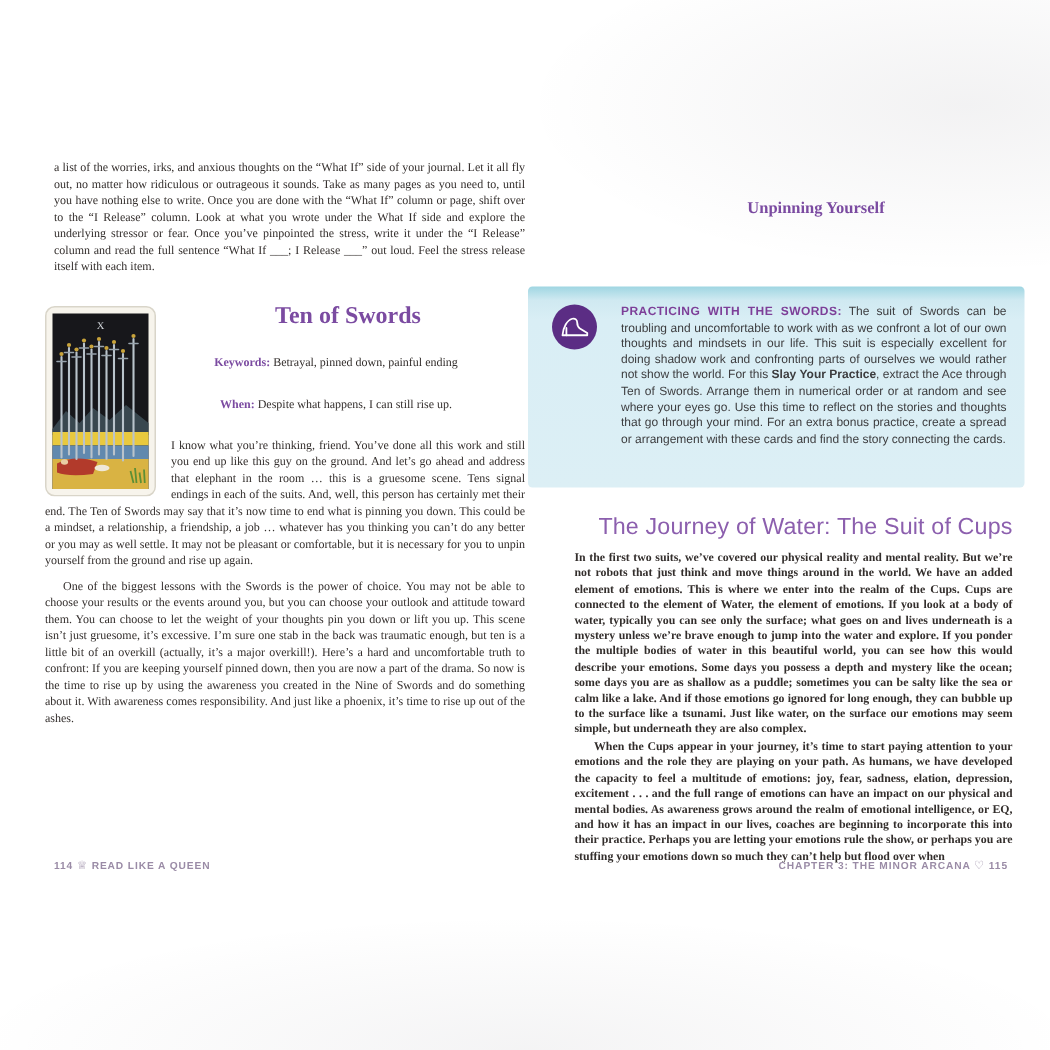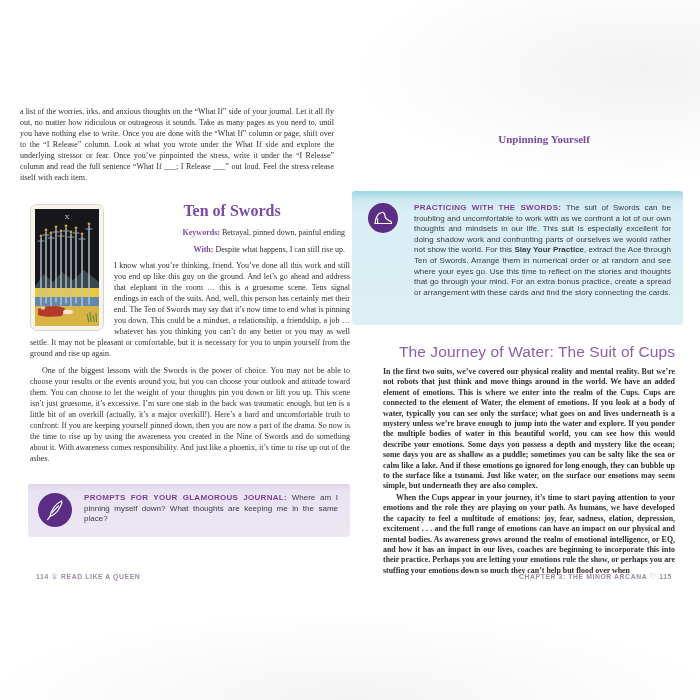--- a/index.html
+++ b/index.html
@@ -20,7 +20,7 @@
          color:#332e2c;text-align:justify;margin:0;}
 
   
-  .intro{position:absolute;left:20px;top:106px;width:314px;}
+  .intro{position:absolute;left:36px;top:106px;width:314px;}
 
   .card-sec{position:absolute;left:30px;top:202px;width:320px;}
   .card{float:left;width:74px;height:127px;margin:2px 10px 4px 0;}

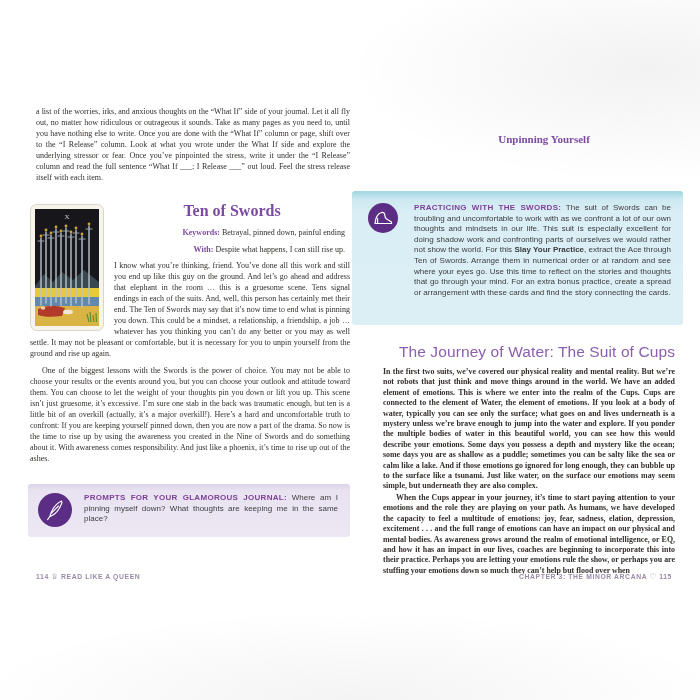--- a/index.html
+++ b/index.html
@@ -27,7 +27,7 @@
   .card svg{display:block;}
   .sec-title{font-family:"Liberation Serif", serif;font-size:16px;font-weight:bold;
              color:#7b4ba1;text-align:center;margin:0 0 7px 0;}
-  .kw{font-size:8px;line-height:11.5px;margin:5px;color:#332e2c;text-align:right;}
+  .kw{font-size:8px;line-height:11.5px;margin:16px;color:#332e2c;text-align:center;}
   .kw .lbl{color:#7b4ba1;font-weight:bold;}
   .body1{margin-top:5px;}
   .body2{margin-top:6px;text-indent:12px;}

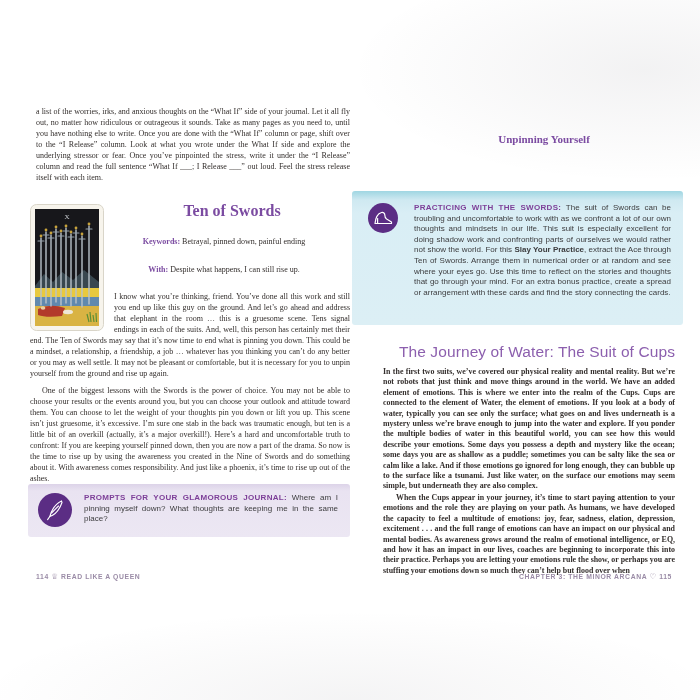--- a/index.html
+++ b/index.html
@@ -132,7 +132,7 @@
 
       <h2 class="sec-title">Ten of Swords</h2>
       <p class="kw"><span class="lbl">Keywords:</span><span> Betrayal, pinned down, painful ending</span></p>
-      <p class="kw"><span class="lbl">With:</span><span> Despite what happens, I can still rise up.</span></p>
+      <p class="kw"><span class="lbl">When:</span><span> Despite what happens, I can still rise up.</span></p>
       <p class="serif body1">I know what you’re thinking, friend. You’ve done all this work and still you end up like this guy on the ground. And let’s go ahead and address that elephant in the room … this is a gruesome scene. Tens signal endings in each of the suits. And, well, this person has certainly met their end. The Ten of Swords may say that it’s now time to end what is pinning you down. This could be a mindset, a relationship, a friendship, a job … whatever has you thinking you can’t do any better or you may as well settle. It may not be pleasant or comfortable, but it is necessary for you to unpin yourself from the ground and rise up again.</p>
       <p class="serif body2">One of the biggest lessons with the Swords is the power of choice. You may not be able to choose your results or the events around you, but you can choose your outlook and attitude toward them. You can choose to let the weight of your thoughts pin you down or lift you up. This scene isn’t just gruesome, it’s excessive. I’m sure one stab in the back was traumatic enough, but ten is a little bit of an overkill (actually, it’s a major overkill!). Here’s a hard and uncomfortable truth to confront: If you are keeping yourself pinned down, then you are now a part of the drama. So now is the time to rise up by using the awareness you created in the Nine of Swords and do something about it. With awareness comes responsibility. And just like a phoenix, it’s time to rise up out of the ashes.</p>
     </div>

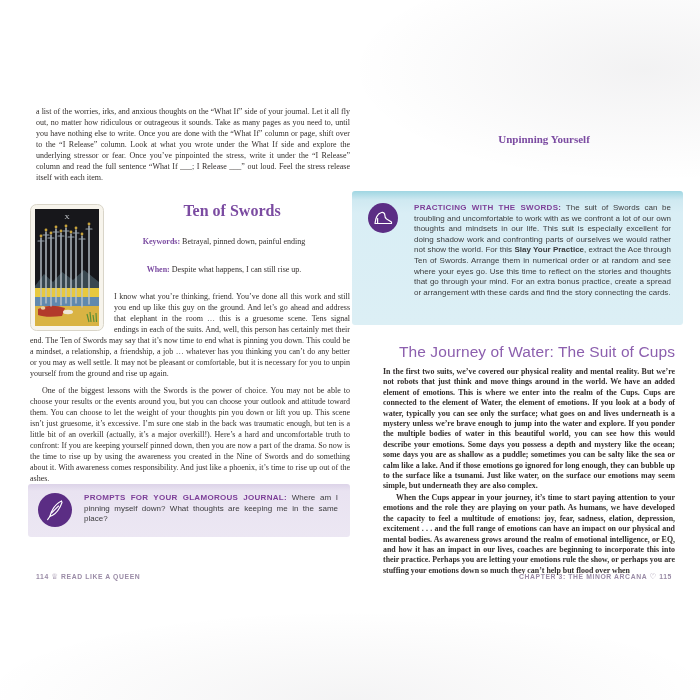--- a/index.html
+++ b/index.html
@@ -137,18 +137,6 @@
       <p class="serif body2">One of the biggest lessons with the Swords is the power of choice. You may not be able to choose your results or the events around you, but you can choose your outlook and attitude toward them. You can choose to let the weight of your thoughts pin you down or lift you up. This scene isn’t just gruesome, it’s excessive. I’m sure one stab in the back was traumatic enough, but ten is a little bit of an overkill (actually, it’s a major overkill!). Here’s a hard and uncomfortable truth to confront: If you are keeping yourself pinned down, then you are now a part of the drama. So now is the time to rise up by using the awareness you created in the Nine of Swords and do something about it. With awareness comes responsibility. And just like a phoenix, it’s time to rise up out of the ashes.</p>
     </div>
 
-    <div class="prompt-box">
-      <span class="circle-icon prompt-icon">
-        <svg width="34" height="34" viewBox="0 0 34 34">
-          <g fill="none" stroke="#ffffff" stroke-width="1.1" stroke-linecap="round">
-            <path d="M23.5 8 C17.5 11, 13.5 17, 11.8 23.5 C16.5 22, 21.5 16.5, 24 9.5 Z"></path>
-            <path d="M11.8 23.5 L9.6 26.6"></path>
-            <path d="M13.5 20 L20.5 13"></path>
-          </g>
-        </svg>
-      </span>
-      <p class="txt"><b class="boxtitle">PROMPTS FOR YOUR GLAMOROUS JOURNAL:</b><span> Where am I pinning myself down? What thoughts are keeping me in the same place?</span></p>
-    </div>
 
     <div class="footer lfooter">
       <span>114</span>

